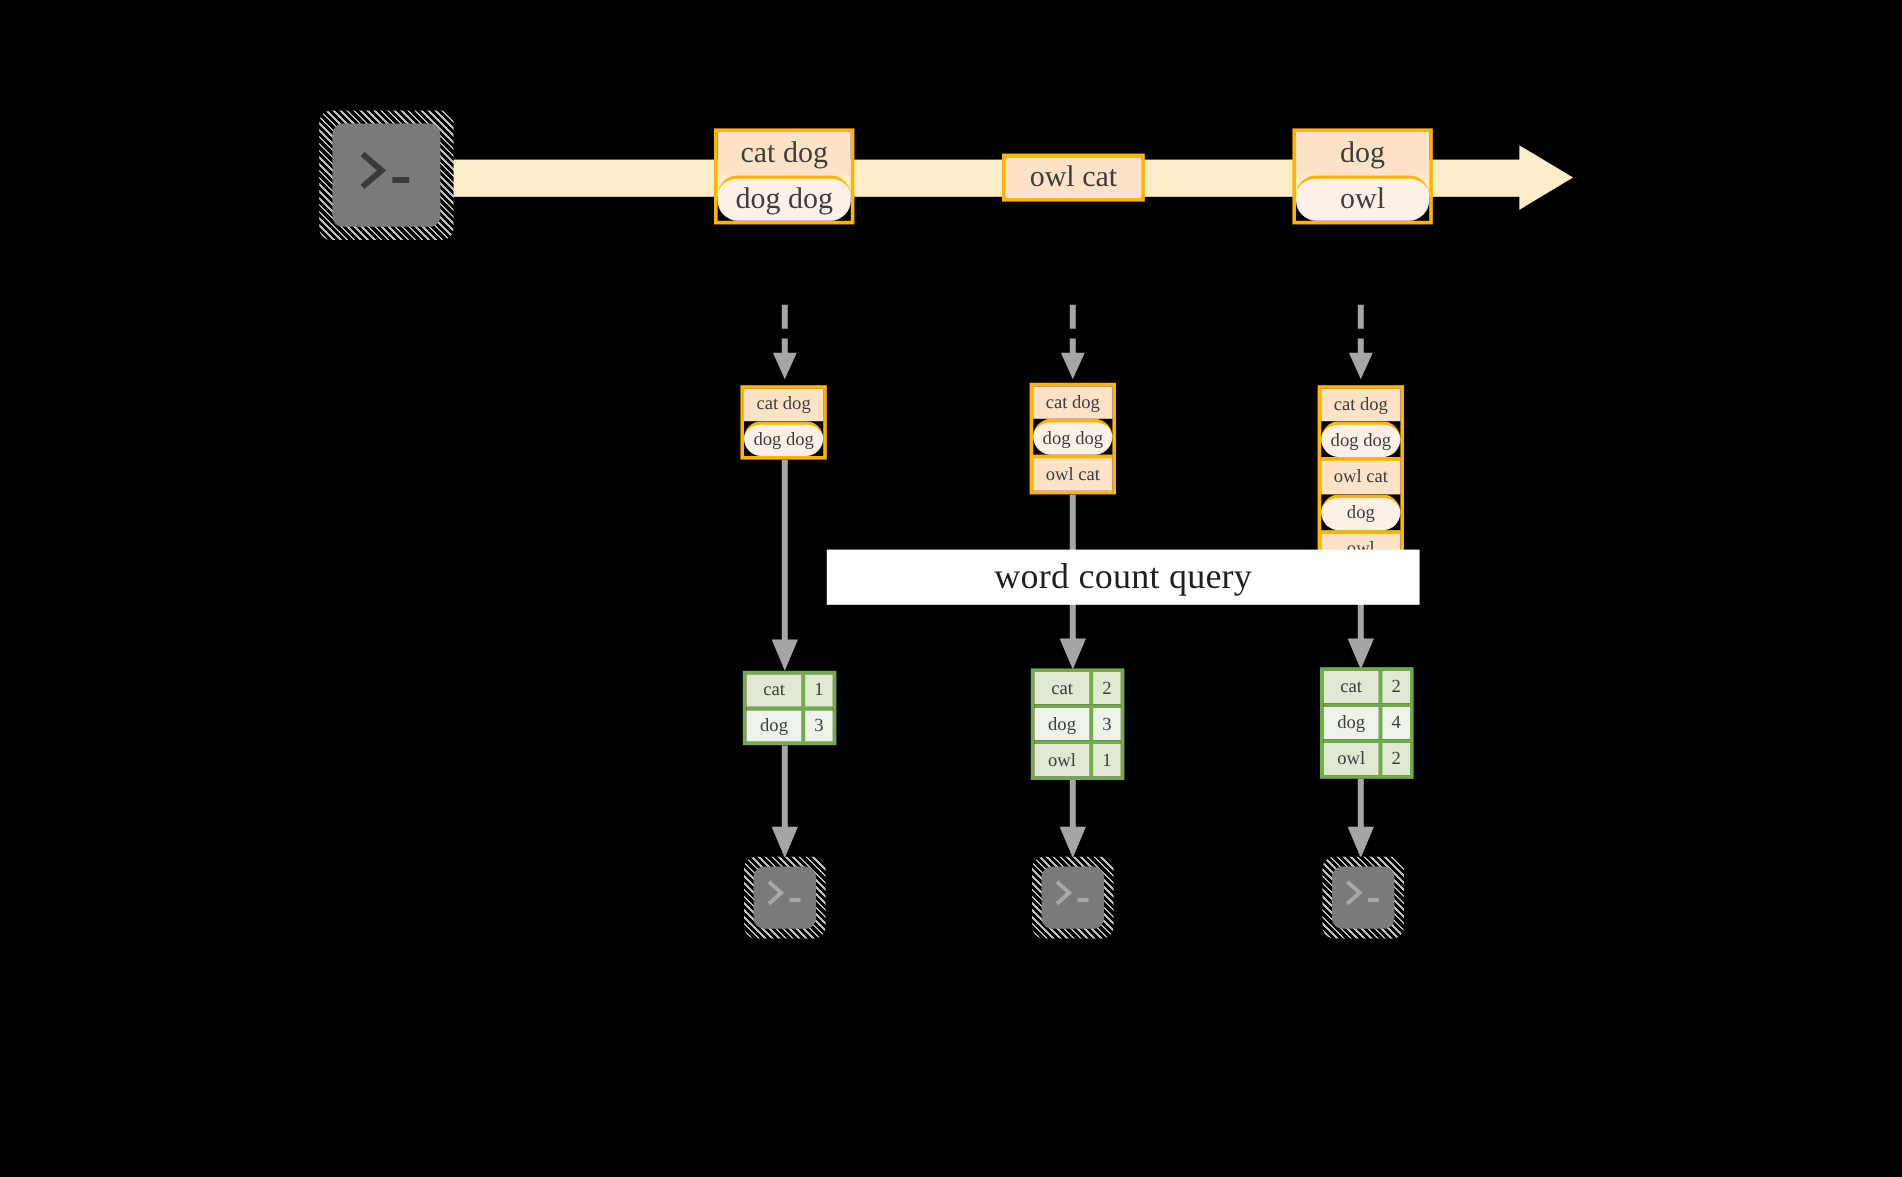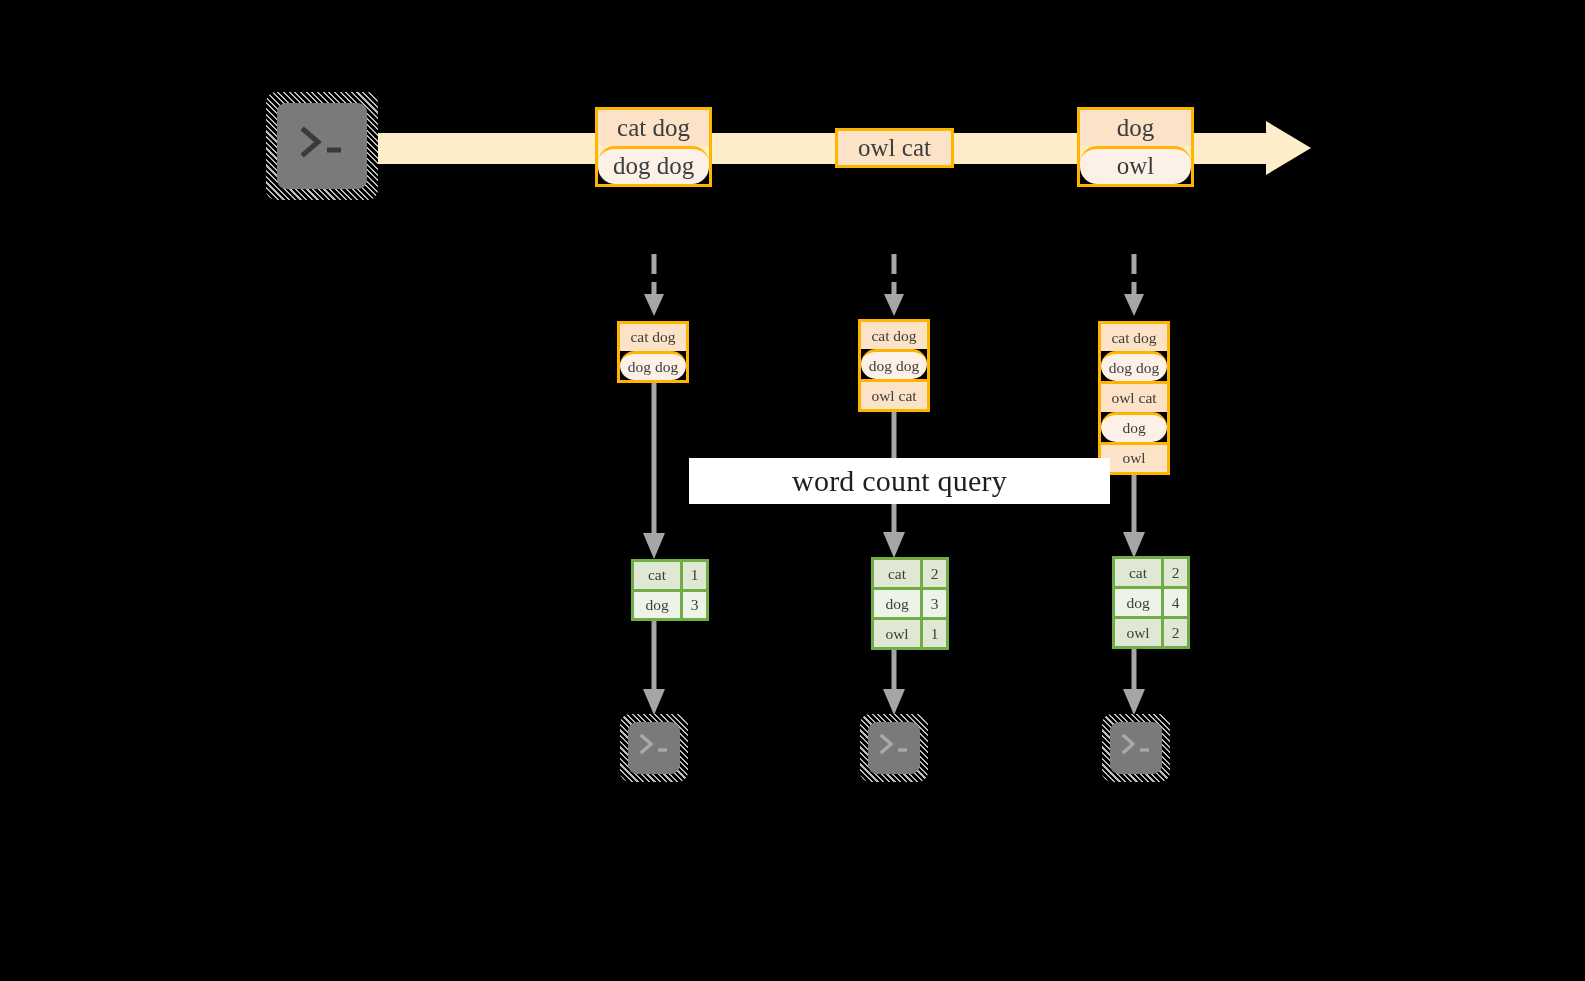--- a/index.html
+++ b/index.html
@@ -282,7 +282,7 @@
     </svg>
   </div>
 
-  <div class="banner" style="left:689px; top:458px; width:421px; height:46px;">
+  <div class="banner" style="left:689px; top:458px; width:494px; height:46px;">
     <span>word count query</span>
   </div>
 

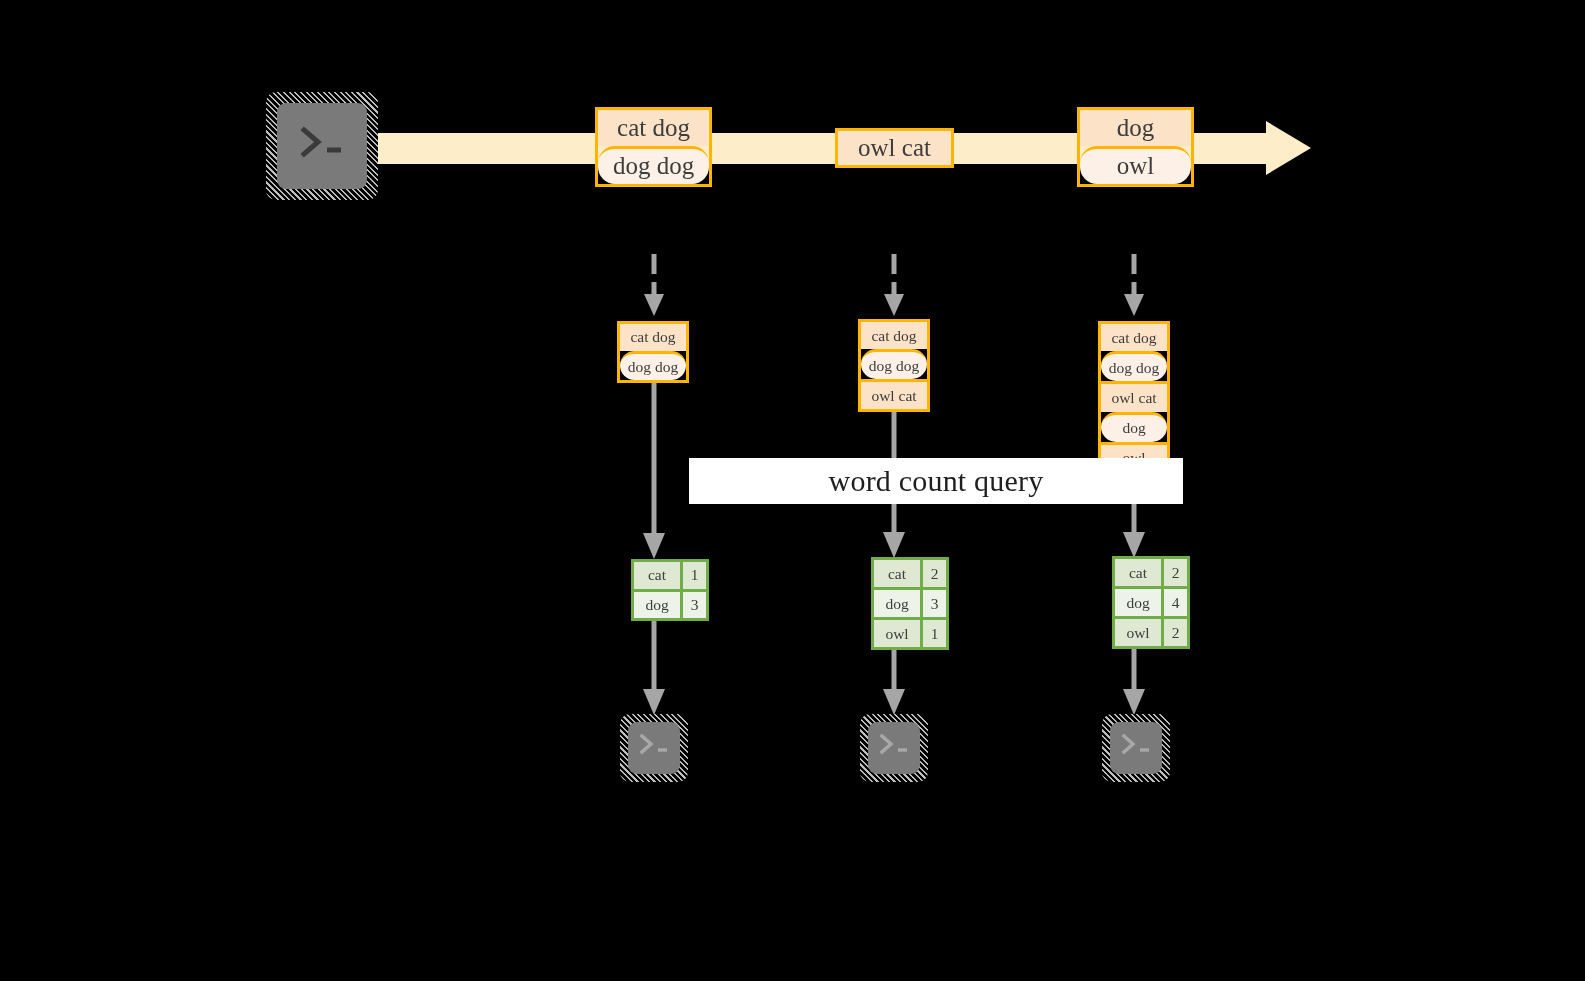--- a/index.html
+++ b/index.html
@@ -78,7 +78,6 @@
     border: 3px solid #71ad47;
     display: flex;
     flex-direction: column;
-    margin-left: 12px;
   }
   .gbox .grow {
     flex: 1 1 auto;

